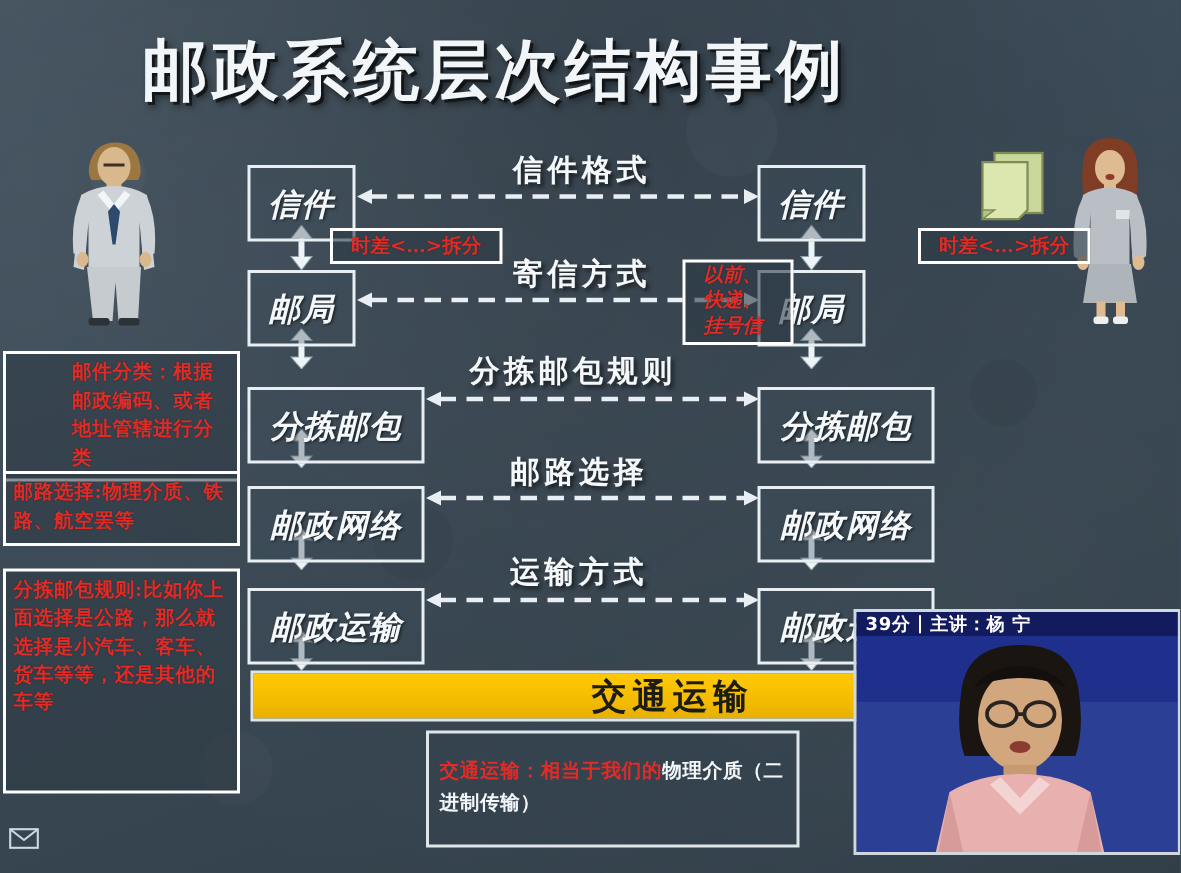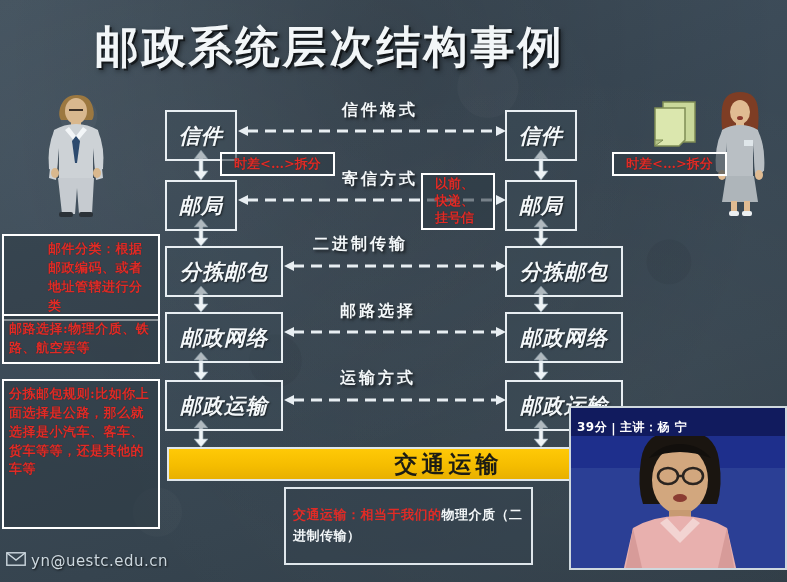--- a/index.html
+++ b/index.html
@@ -90,7 +90,7 @@
     position: absolute;
     color: #f4f8fa;
     font-family: "DejaVu Serif", "Liberation Serif", serif;
-    font-size: 16px;
+    font-size: 20px;
     font-weight: bold;
     letter-spacing: 3px;
     text-shadow: 2px 2px 3px rgba(0,0,0,0.6);

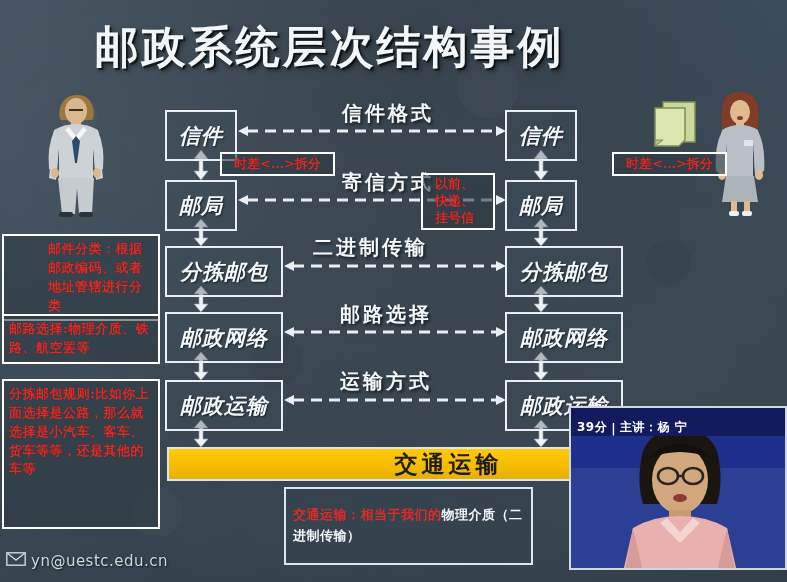--- a/index.html
+++ b/index.html
@@ -397,7 +397,7 @@
 
   <div class="red-inline" style="left:220px; top:152px;">时差&lt;…&gt;拆分</div>
   <div class="red-inline" style="left:612px; top:152px;">时差&lt;…&gt;拆分</div>
-  <div class="red-inline" style="left:421px; top:173px; width:74px; white-space:normal; line-height:1.3;">以前、快递、挂号信</div>
+  <div class="red-inline" style="left:455px; top:173px; width:74px; white-space:normal; line-height:1.3;font-style:italic;">以前、快递、挂号信</div>
 
   <div class="red-note" style="left:2px; top:234px; width:158px;padding-left:44px;">邮件分类：根据邮政编码、或者地址管辖进行分类</div>
   <div class="red-note" style="left:2px; top:314px; width:158px;">邮路选择:物理介质、铁路、航空罢等</div>

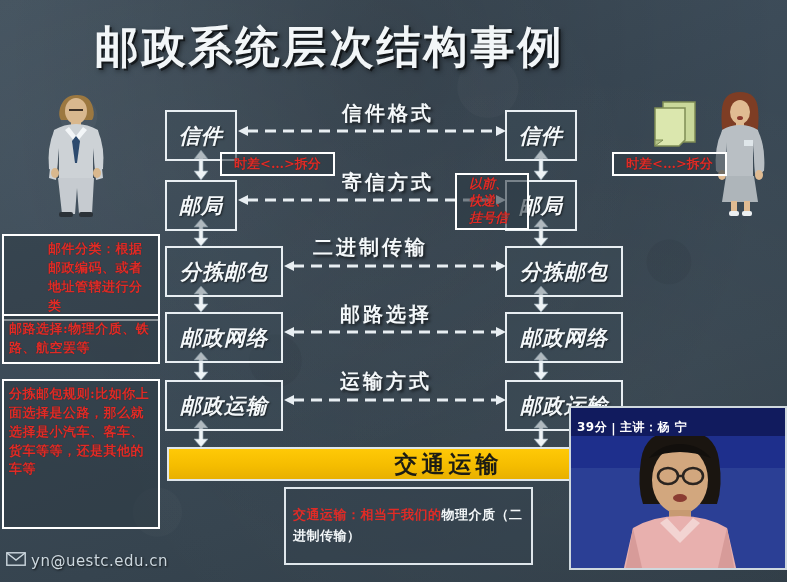--- a/index.html
+++ b/index.html
@@ -391,7 +391,7 @@
 
   <div class="proto-label" style="left:342px; top:100px;">信件格式</div>
   <div class="proto-label" style="left:342px; top:169px;">寄信方式</div>
-  <div class="proto-label" style="left:313px; top:234px;">二进制传输</div>
+  <div class="proto-label" style="left:313px; top:234px;">分拣邮包规则</div>
   <div class="proto-label" style="left:340px; top:301px;">邮路选择</div>
   <div class="proto-label" style="left:340px; top:368px;">运输方式</div>
 

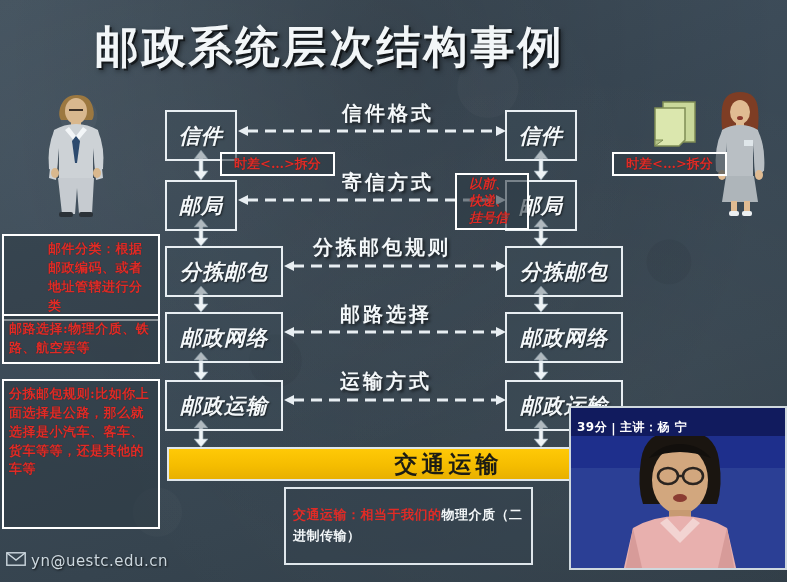--- a/index.html
+++ b/index.html
@@ -66,7 +66,7 @@
   .col-left  { left: 165px; }
   .col-right { left: 505px; }
   .w-narrow { width: 72px; }
-  .w-wide   { width: 118px; }
+  .w-wide   { width: 118px; margin-top: 12px; }
   .h-box    { height: 51px; font-style: italic; }
 
   

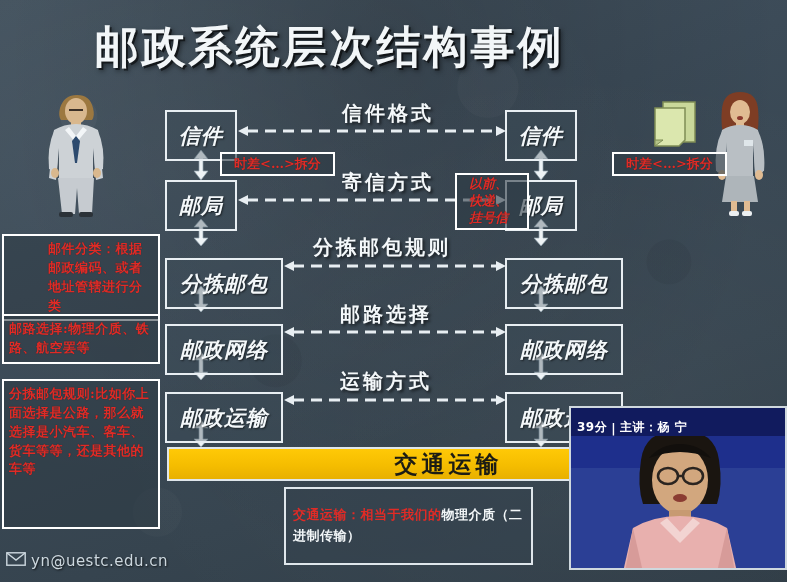--- a/index.html
+++ b/index.html
@@ -185,14 +185,14 @@
   #video-caption {
     position: absolute;
     left: 0; top: 0;
-    width: 100%; height: 28px;
+    width: 100%; height: 16px;
     background: #111b5e;
     color: #ffffff;
     font-family: "DejaVu Sans", "Liberation Sans", sans-serif;
     font-size: 12px;
     font-weight: bold;
     display: flex;
-    align-items: flex-end;
+    align-items: flex-start;
     padding-left: 6px;
     letter-spacing: 0.5px;
     z-index: 3;

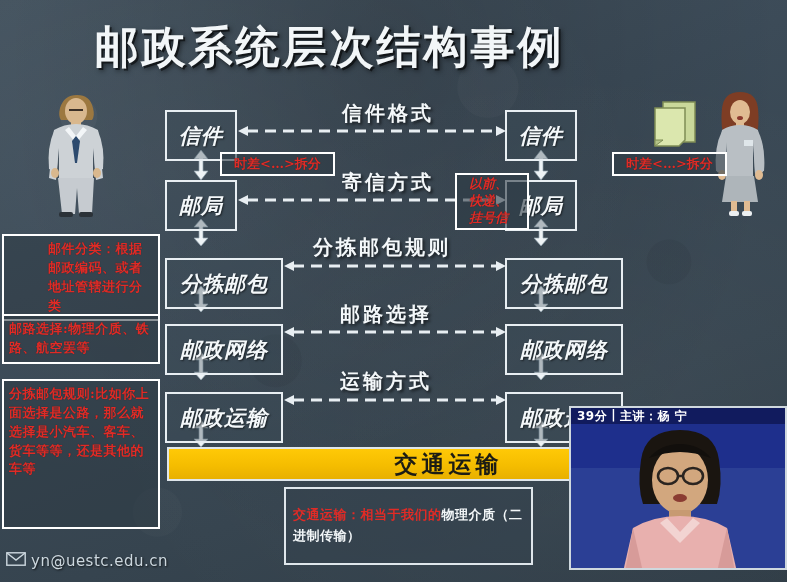--- a/index.html
+++ b/index.html
@@ -453,7 +453,6 @@
         <path d="M1 1 l9 7 l9 -7" fill="none" stroke="#cdd8df" stroke-width="1.4"></path>
       </svg>
     </span>
-    <span>yn@uestc.edu.cn</span>
   </div>
 
 </div>

